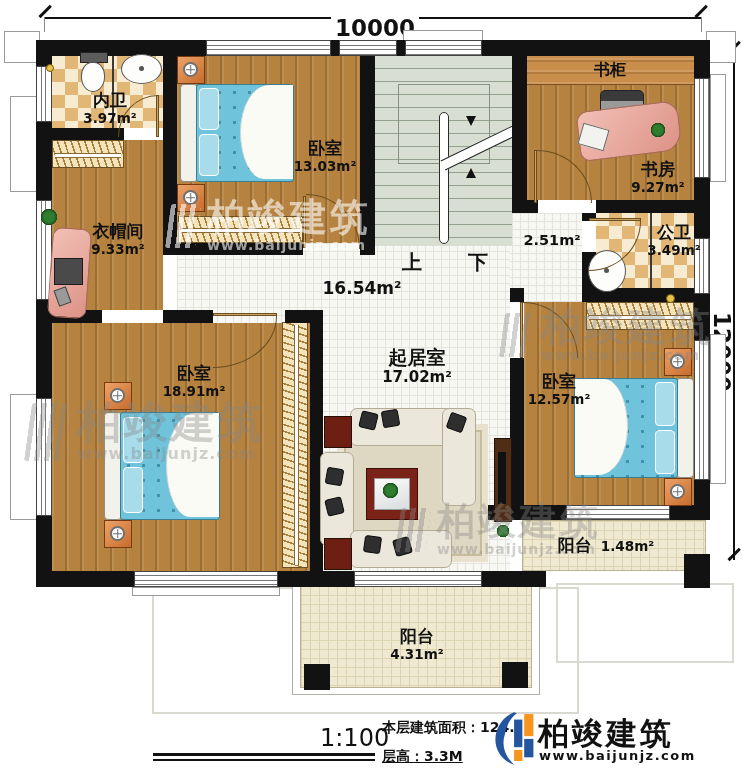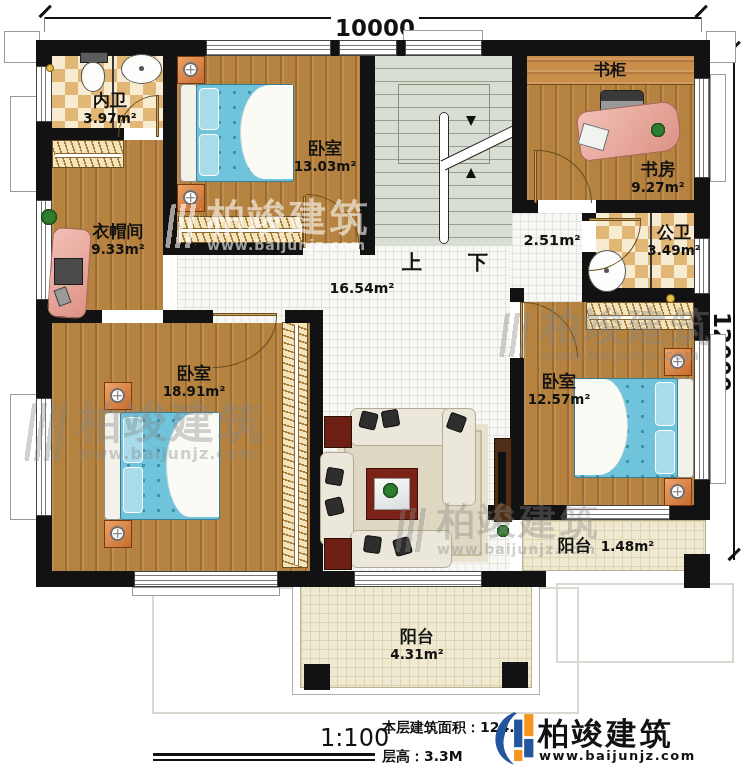--- a/index.html
+++ b/index.html
@@ -342,7 +342,7 @@
     <div class="rarea" style="font-size:14.5px;">2.51m²</div>
   </div>
   <div class="lbl" style="left:362px;top:288px;">
-    <div class="rarea" style="font-size:14px;">16.54m²</div>
+    <div class="rarea" style="font-size:17px;">16.54m²</div>
   </div>
   <div class="lbl" style="left:194px;top:381px;">
     <div class="rname">卧室</div>

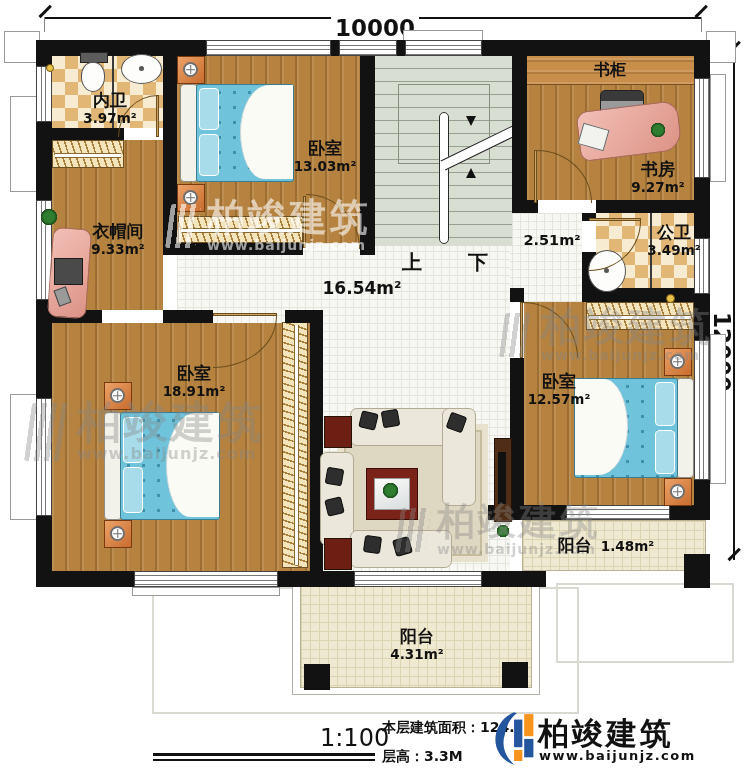--- a/index.html
+++ b/index.html
@@ -344,6 +344,10 @@
   <div class="lbl" style="left:362px;top:288px;">
     <div class="rarea" style="font-size:17px;">16.54m²</div>
   </div>
+  <div class="lbl" style="left:417px;top:366px;">
+    <div class="rname" style="font-size:19px;">起居室</div>
+    <div class="rarea" style="font-size:15px;">17.02m²</div>
+  </div>
   <div class="lbl" style="left:194px;top:381px;">
     <div class="rname">卧室</div>
     <div class="rarea">18.91m²</div>

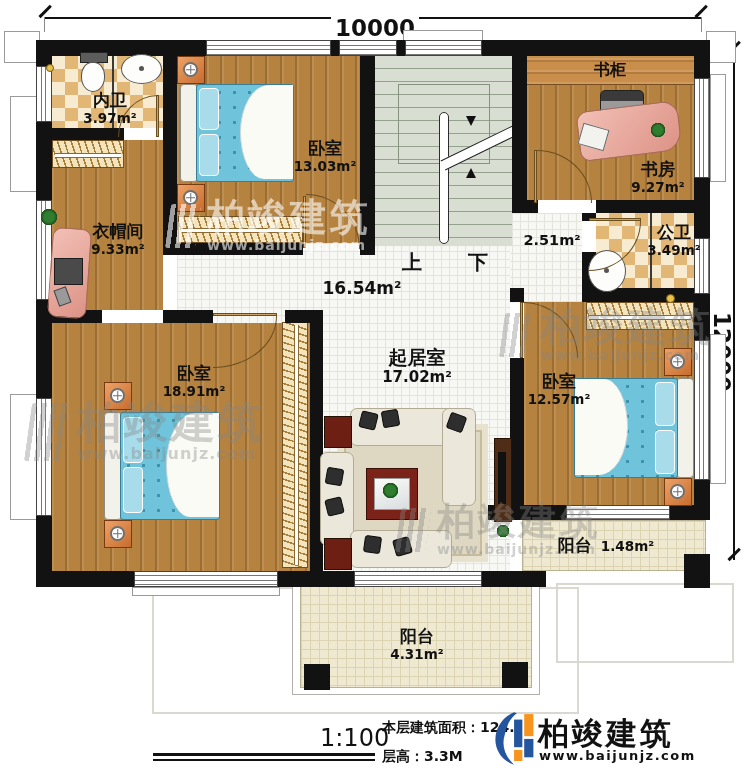--- a/index.html
+++ b/index.html
@@ -375,7 +375,7 @@
   <div class="abs" style="left:153px;top:759px;width:222px;height:2px;background:#111;"></div>
   <div class="pt" style="left:320px;top:724px;font-size:24px;font-weight:normal;">1:100</div>
   <div class="pt" style="left:382px;top:719px;font-size:14px;">本层建筑面积：124.</div>
-  <div class="pt" style="left:382px;top:748px;font-size:14px;">层高：3.3M</div>
+  <div class="pt" style="left:382px;top:748px;font-size:14px;text-decoration:underline;">层高：3.3M</div>
 
   <div class="abs" style="left:492px;top:708px;">
     <svg width="46" height="60" viewBox="0 0 50 64">

